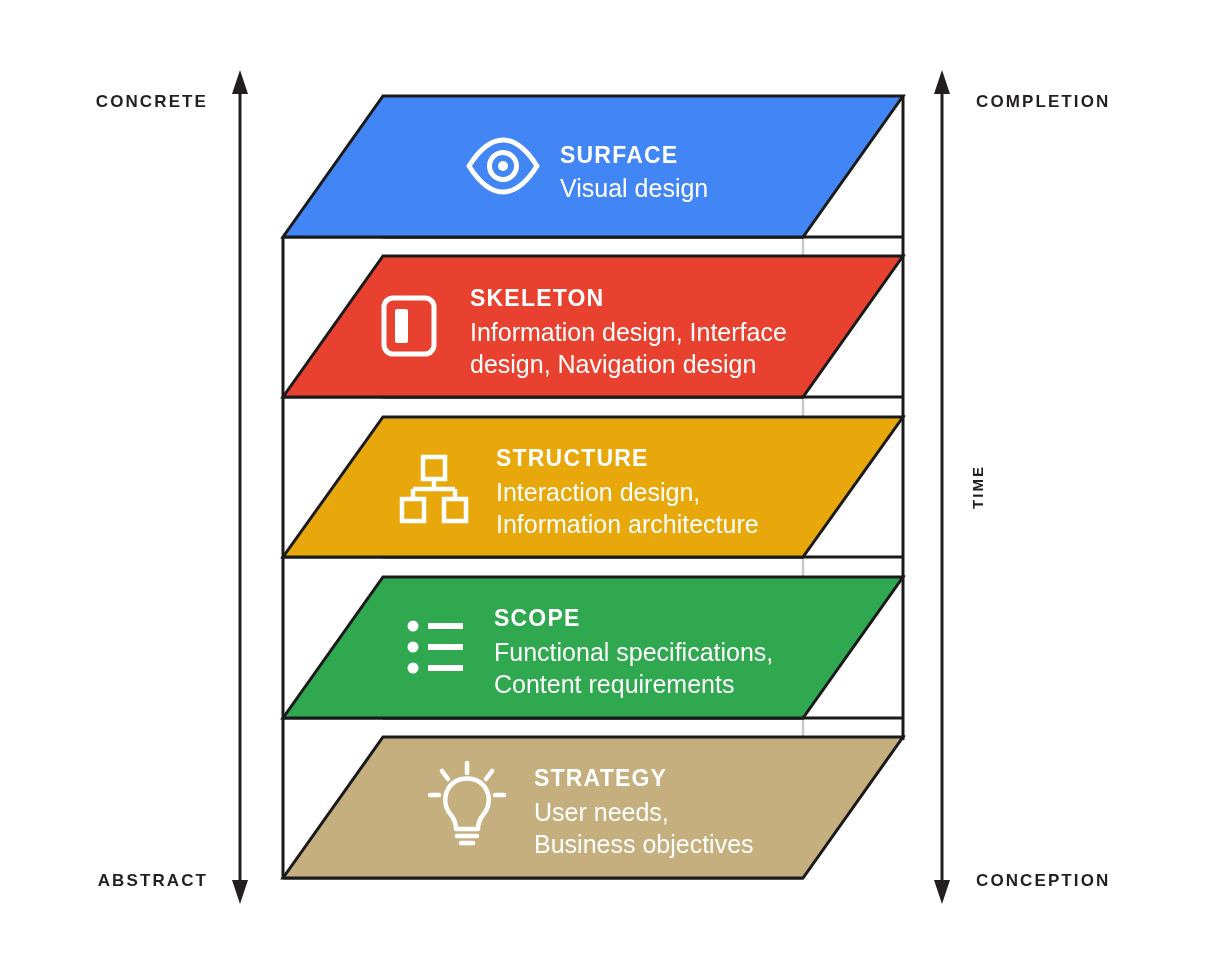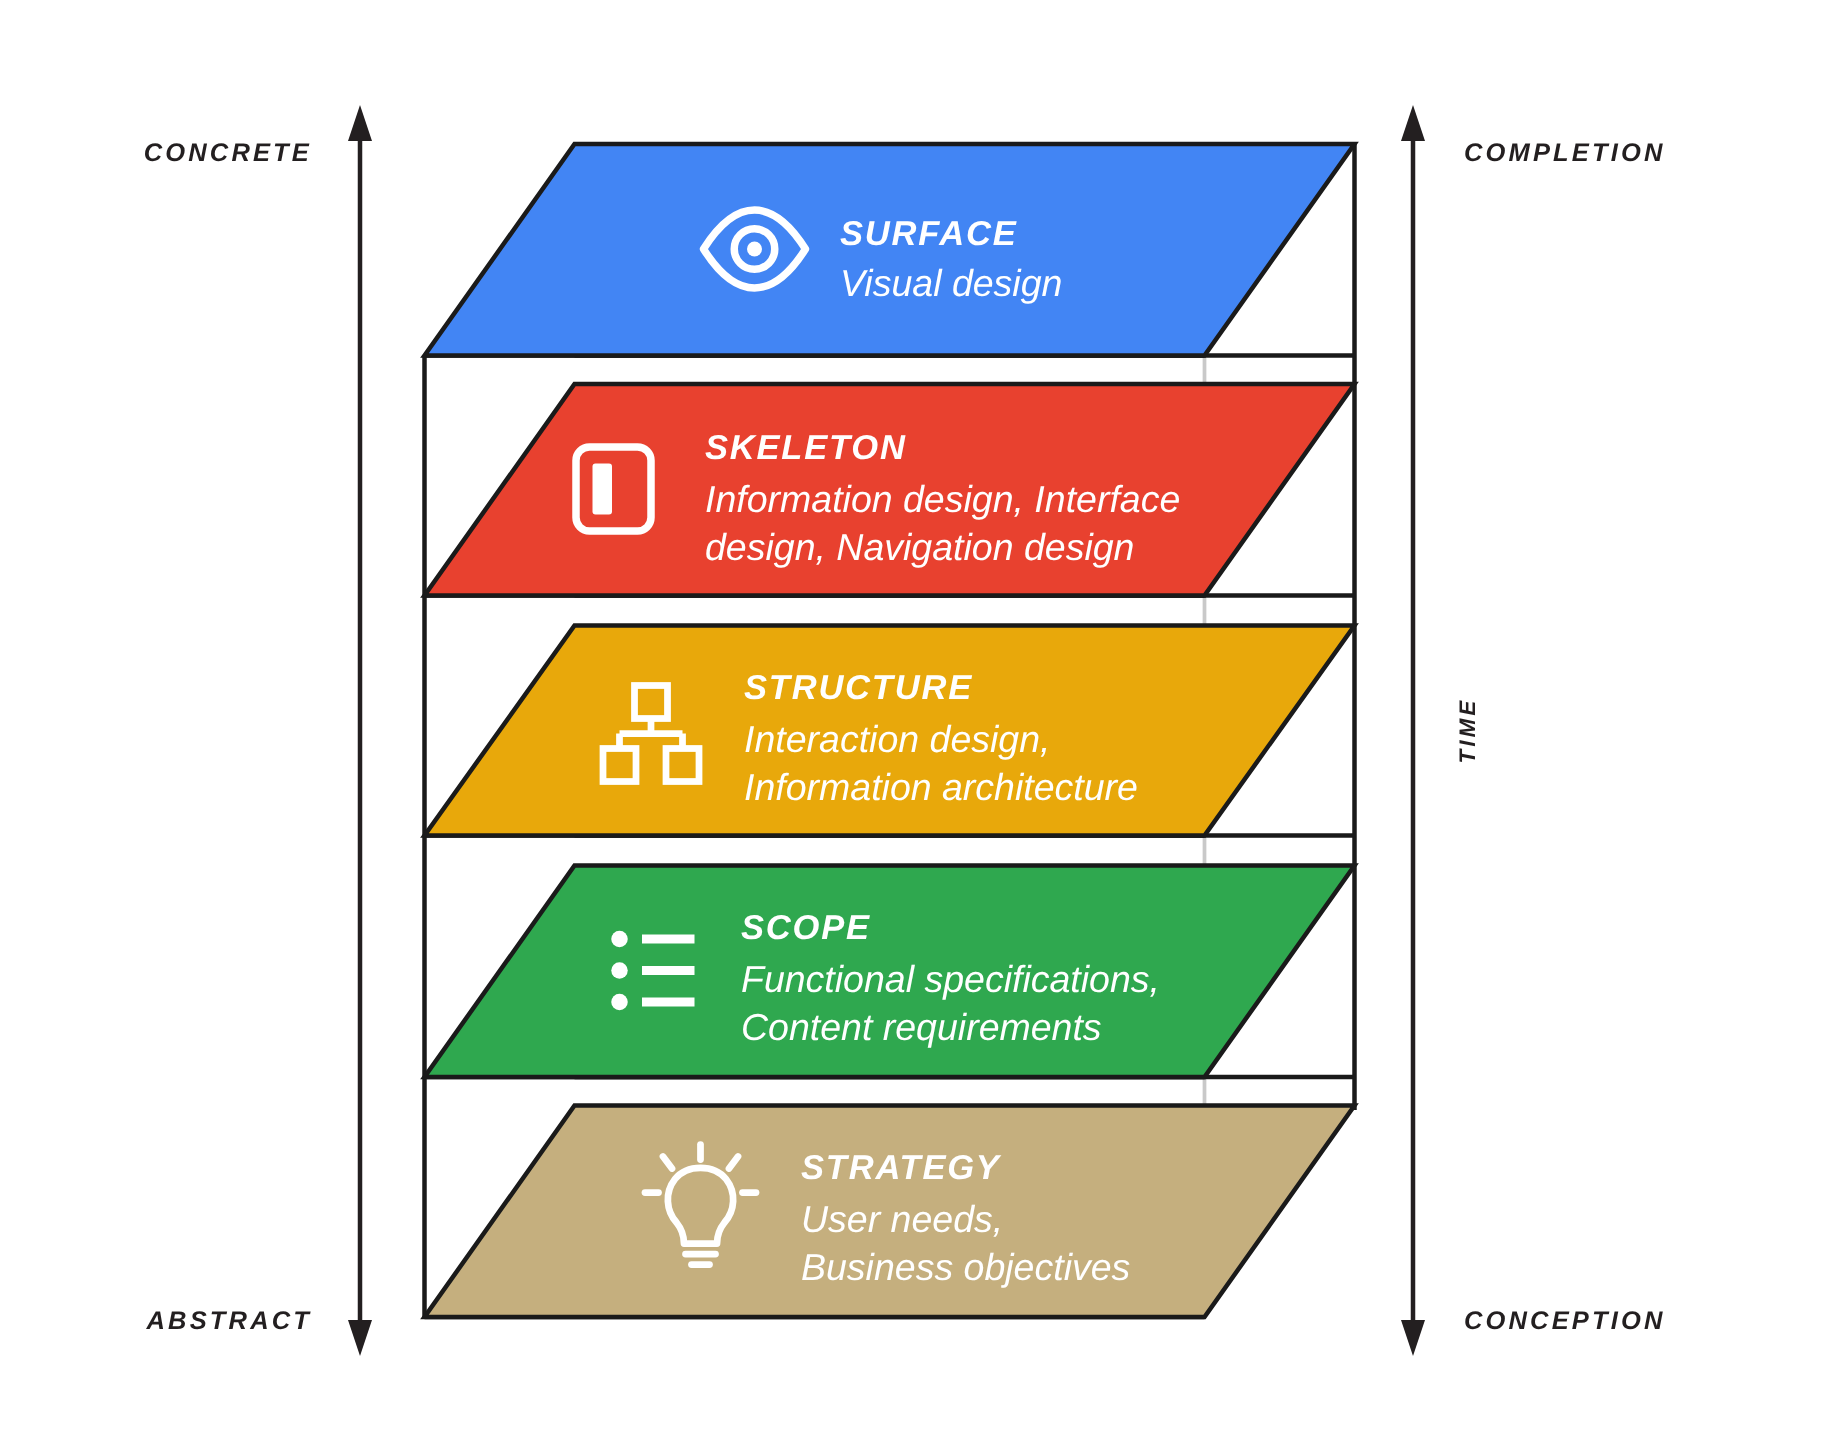--- a/index.html
+++ b/index.html
@@ -20,7 +20,6 @@
     top: 0;
     width: 1216px;
     height: 876px;
-    font-style: italic;
   }
   svg.diagram {
     display: block;

